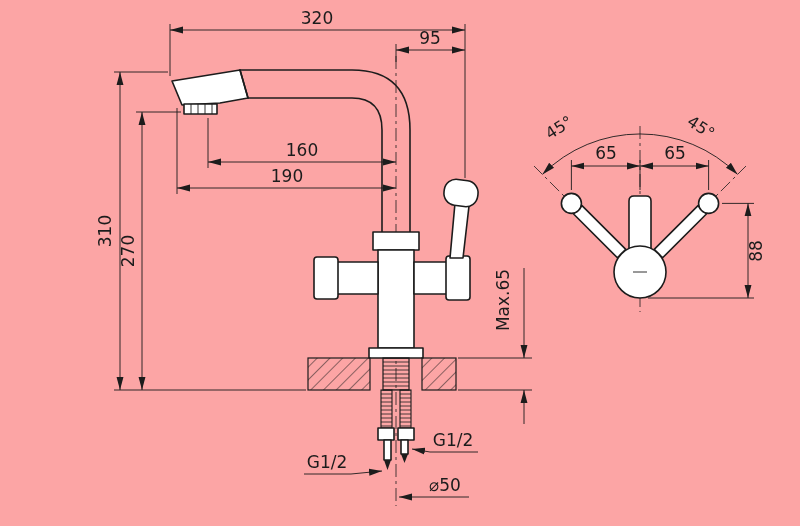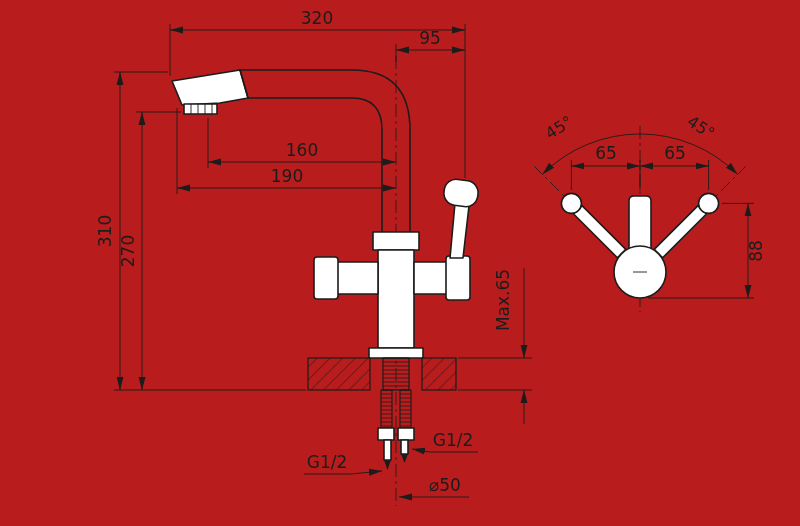--- a/index.html
+++ b/index.html
@@ -3,7 +3,7 @@
 <meta charset="utf-8">
 <style>
   html,body { margin:0; padding:0; background:#ffffff; }
-  .canvas { width:800px; height:526px; background:#b91c1c; position:relative; overflow:hidden; }
+  .canvas { width:800px; height:526px; background:#fca5a5; position:relative; overflow:hidden; }
   svg { display:block; }
   .s  { stroke:#1c1c1c; fill:none;    stroke-width:1.6; stroke-linejoin:round; stroke-linecap:round; }
   .sf { stroke:#1c1c1c; fill:#ffffff; stroke-width:1.6; stroke-linejoin:round; }

